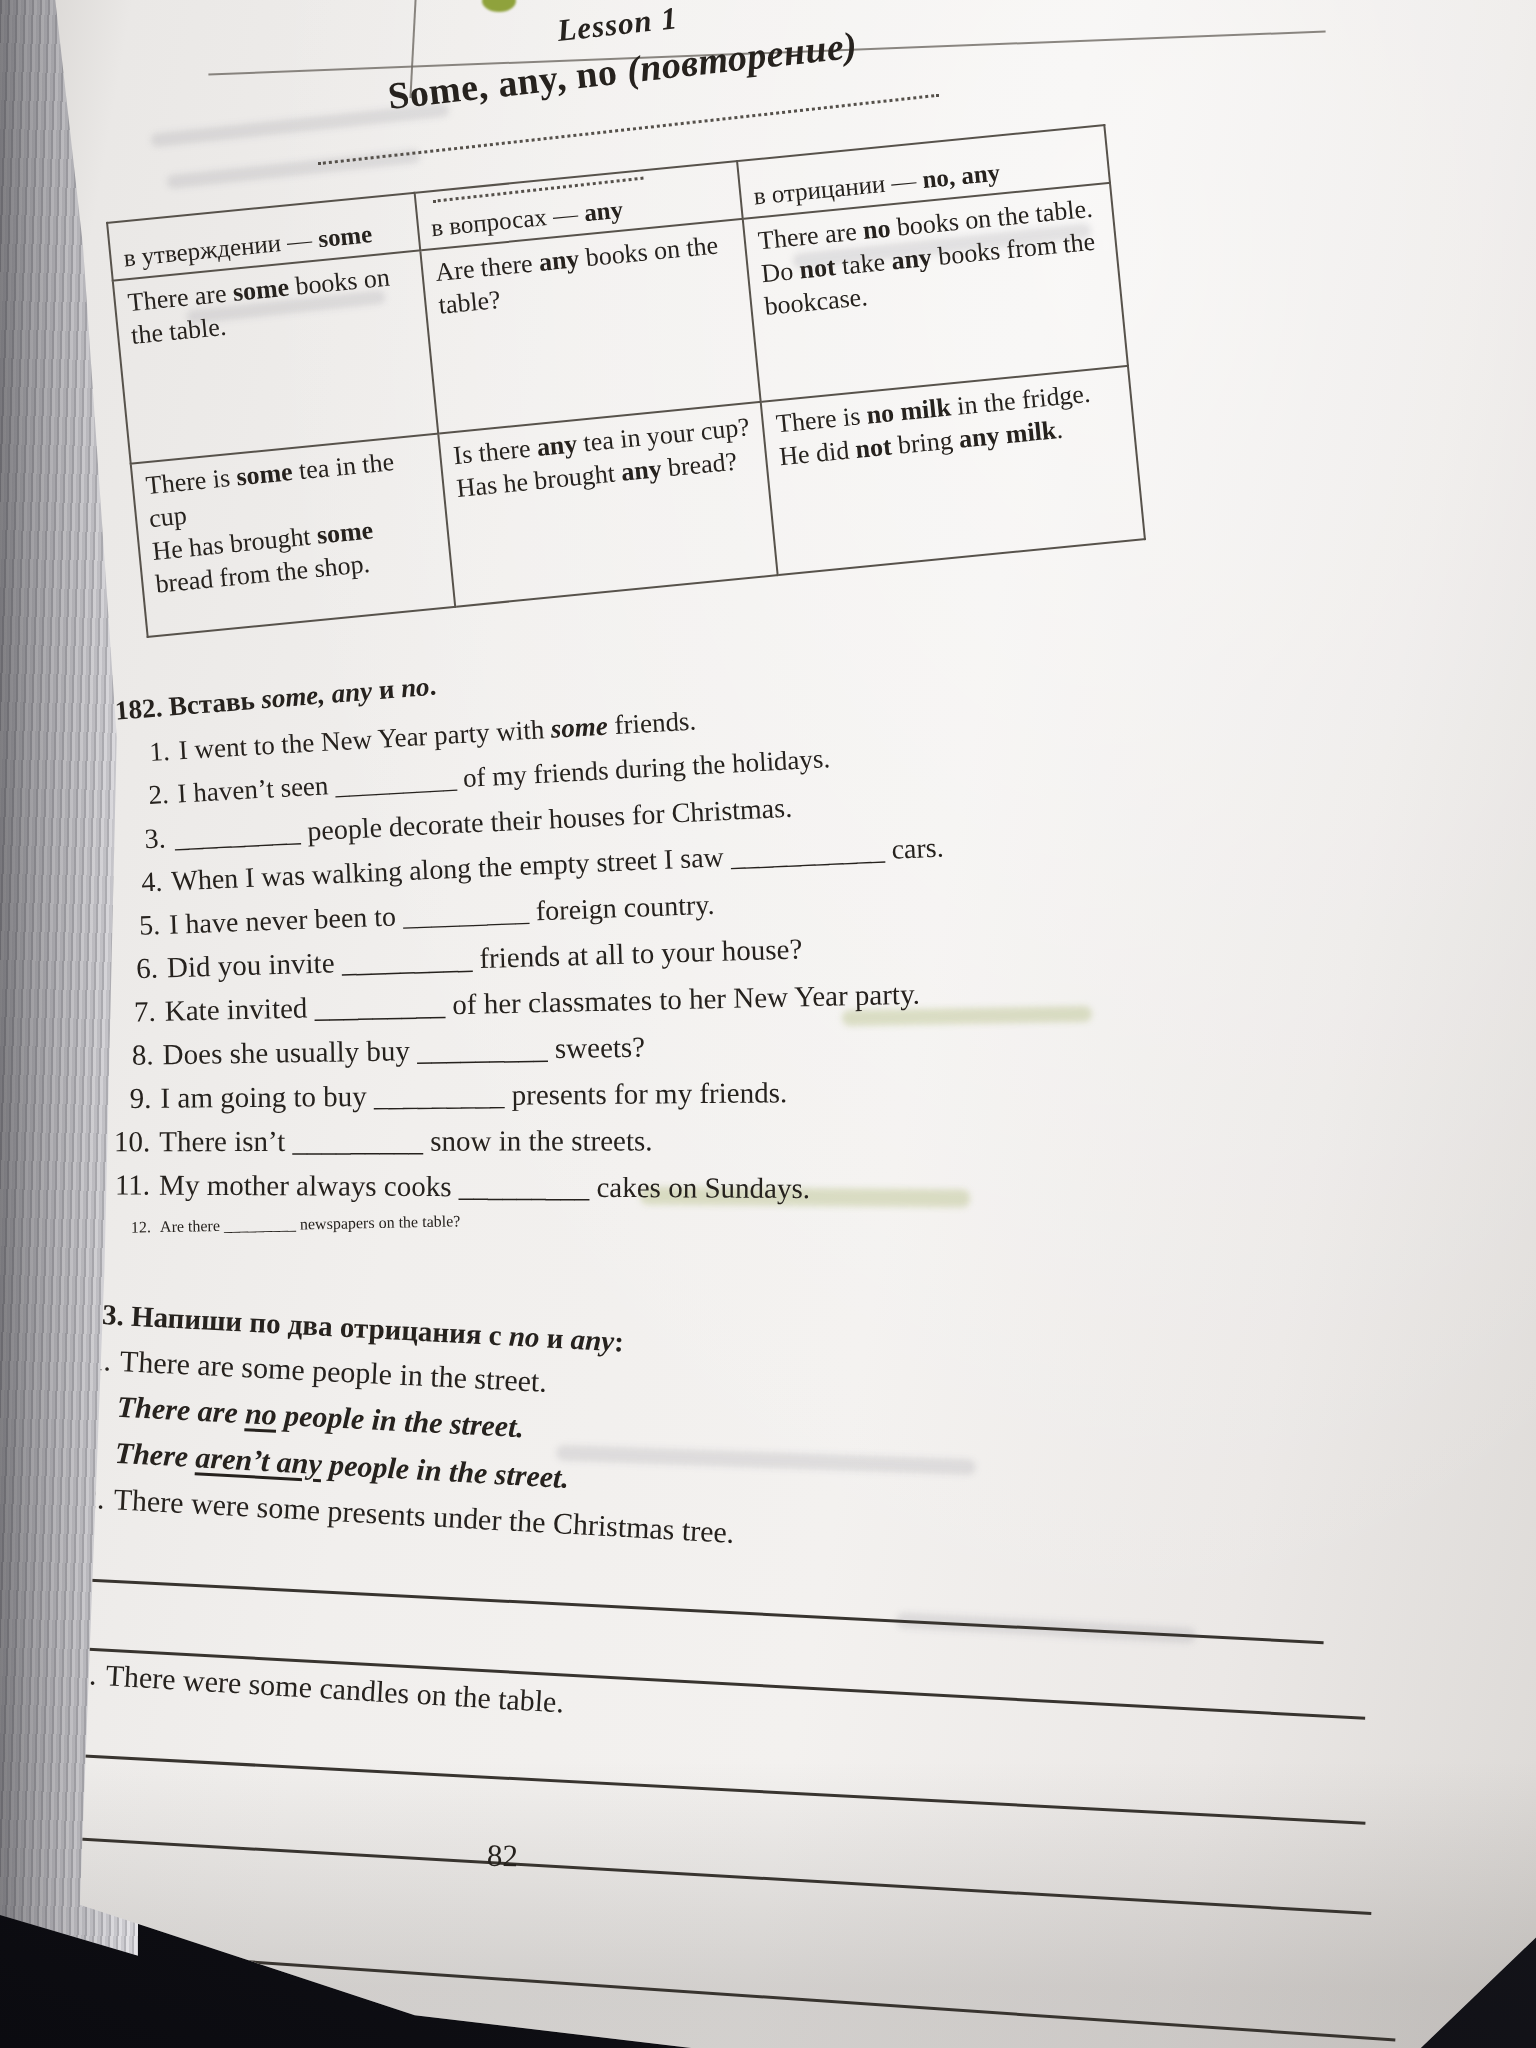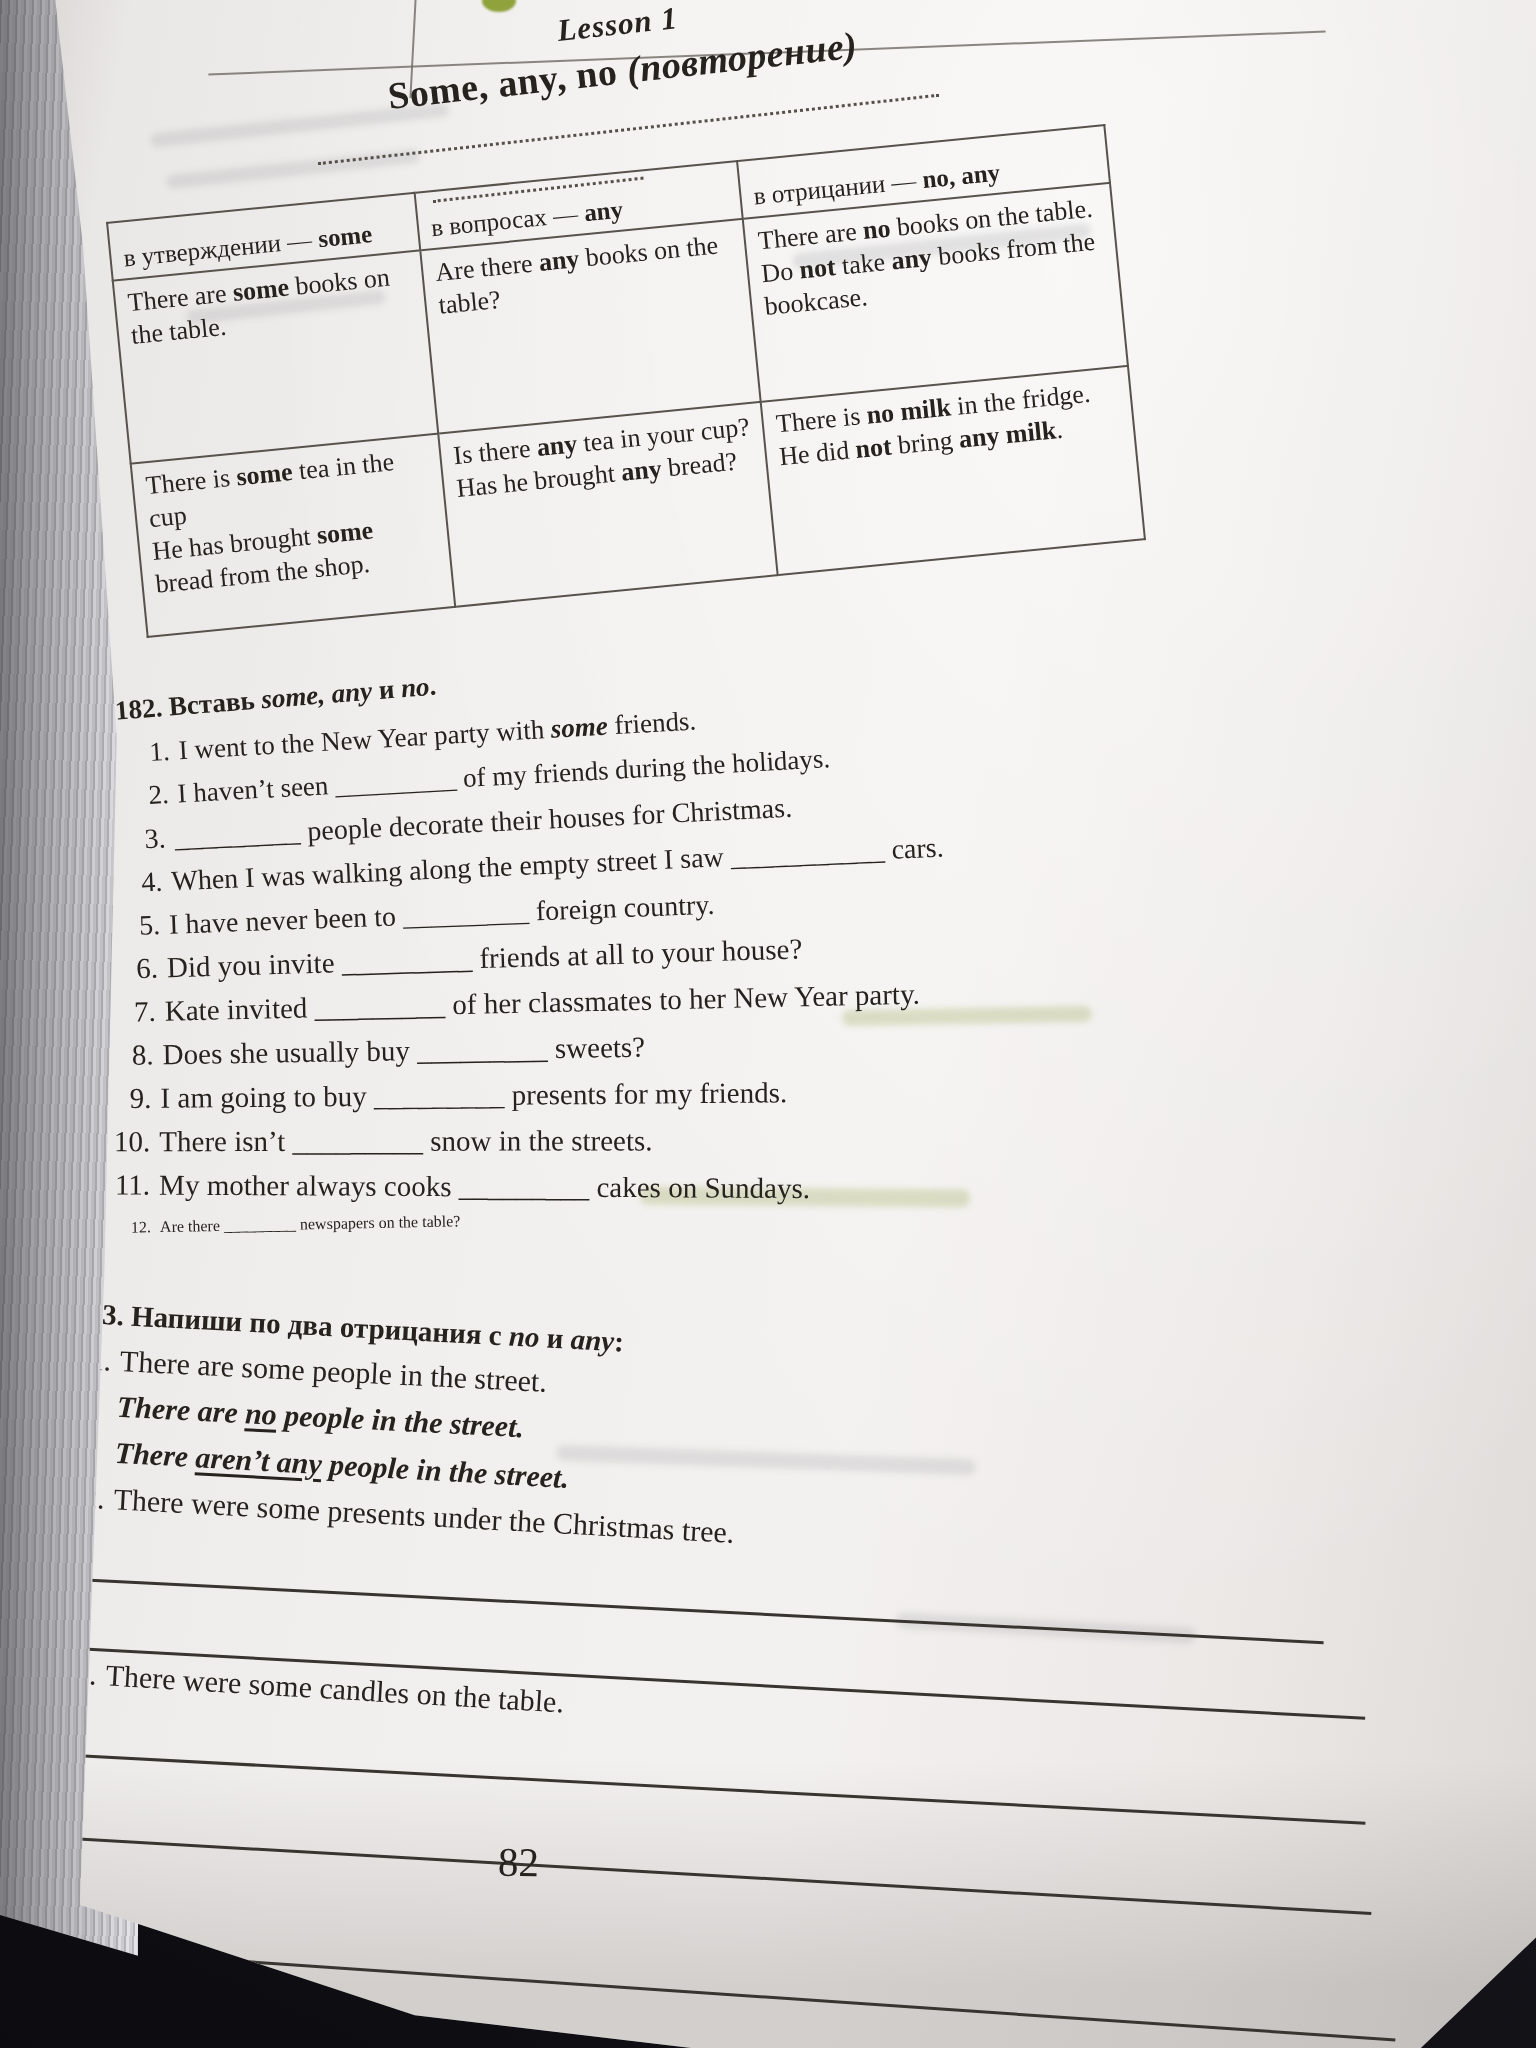--- a/index.html
+++ b/index.html
@@ -97,7 +97,7 @@
   .wl-3b{height:80px;width:1300px;transform:rotate(0.7deg);}
   .wl-3c{height:108px;width:1330px;transform:rotate(1.3deg);}
 
-  .page-number{position:absolute;left:498px;top:1838px;z-index:4;font-size:41px;transform:rotate(1deg);font-family:Liberation Serif, serif;}
+  .page-number{position:absolute;left:487px;top:1838px;z-index:4;font-size:31px;transform:rotate(1deg);font-family:Liberation Serif, serif;}
 
   
   .ghost{position:absolute;z-index:2;border-radius:8px;filter:blur(3px);}

